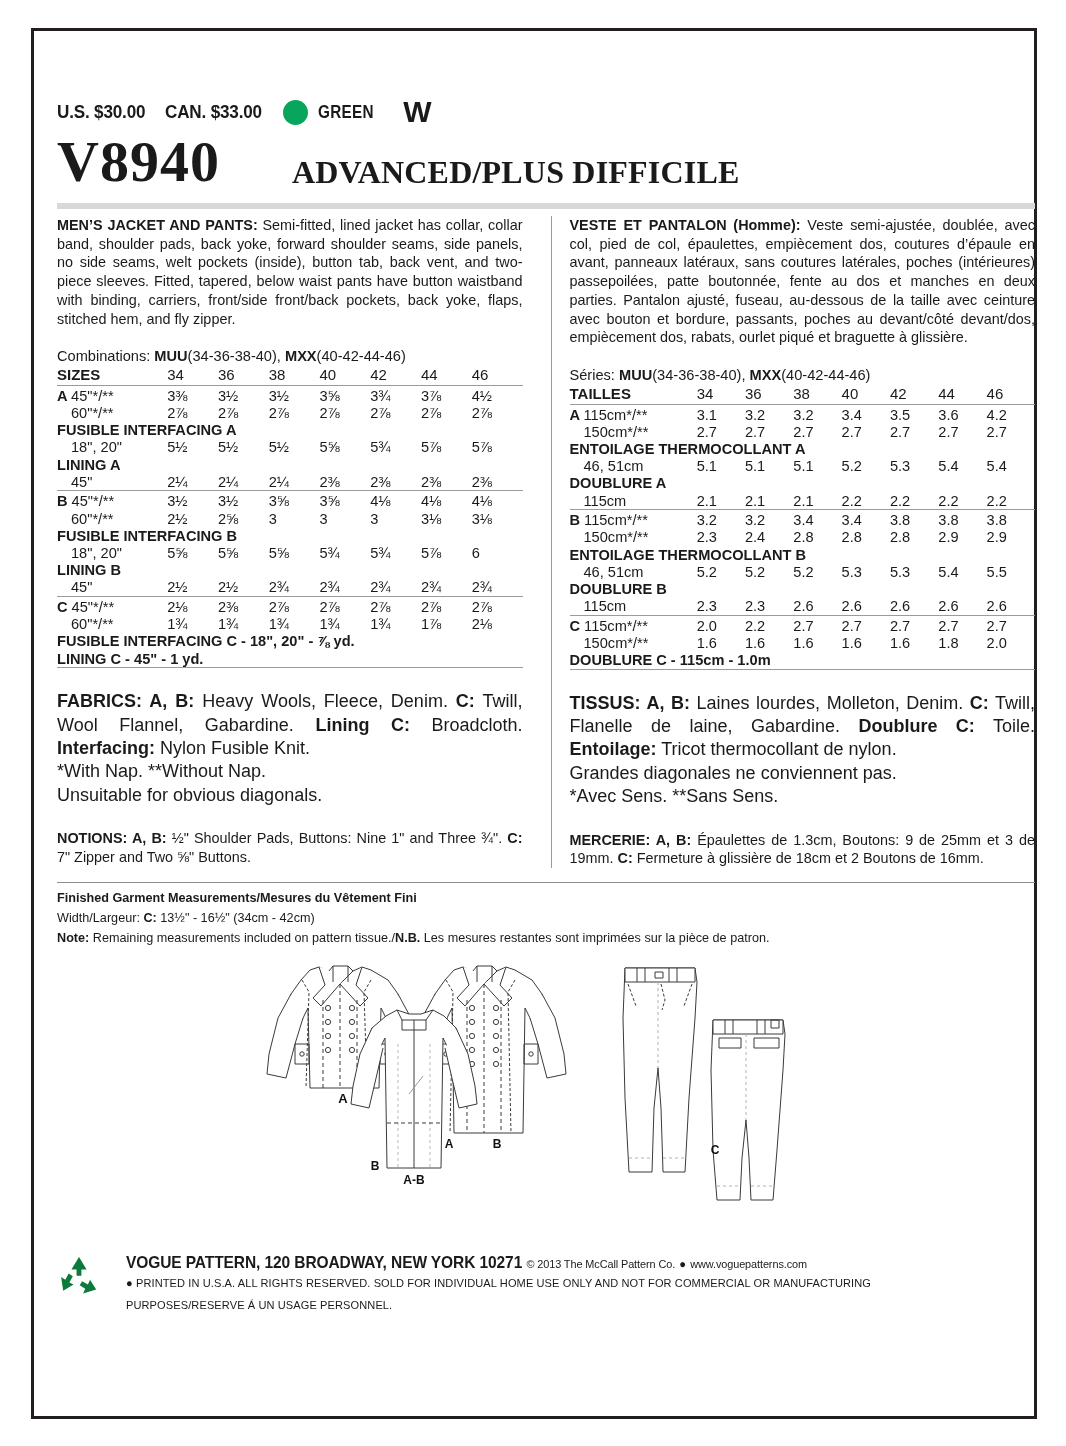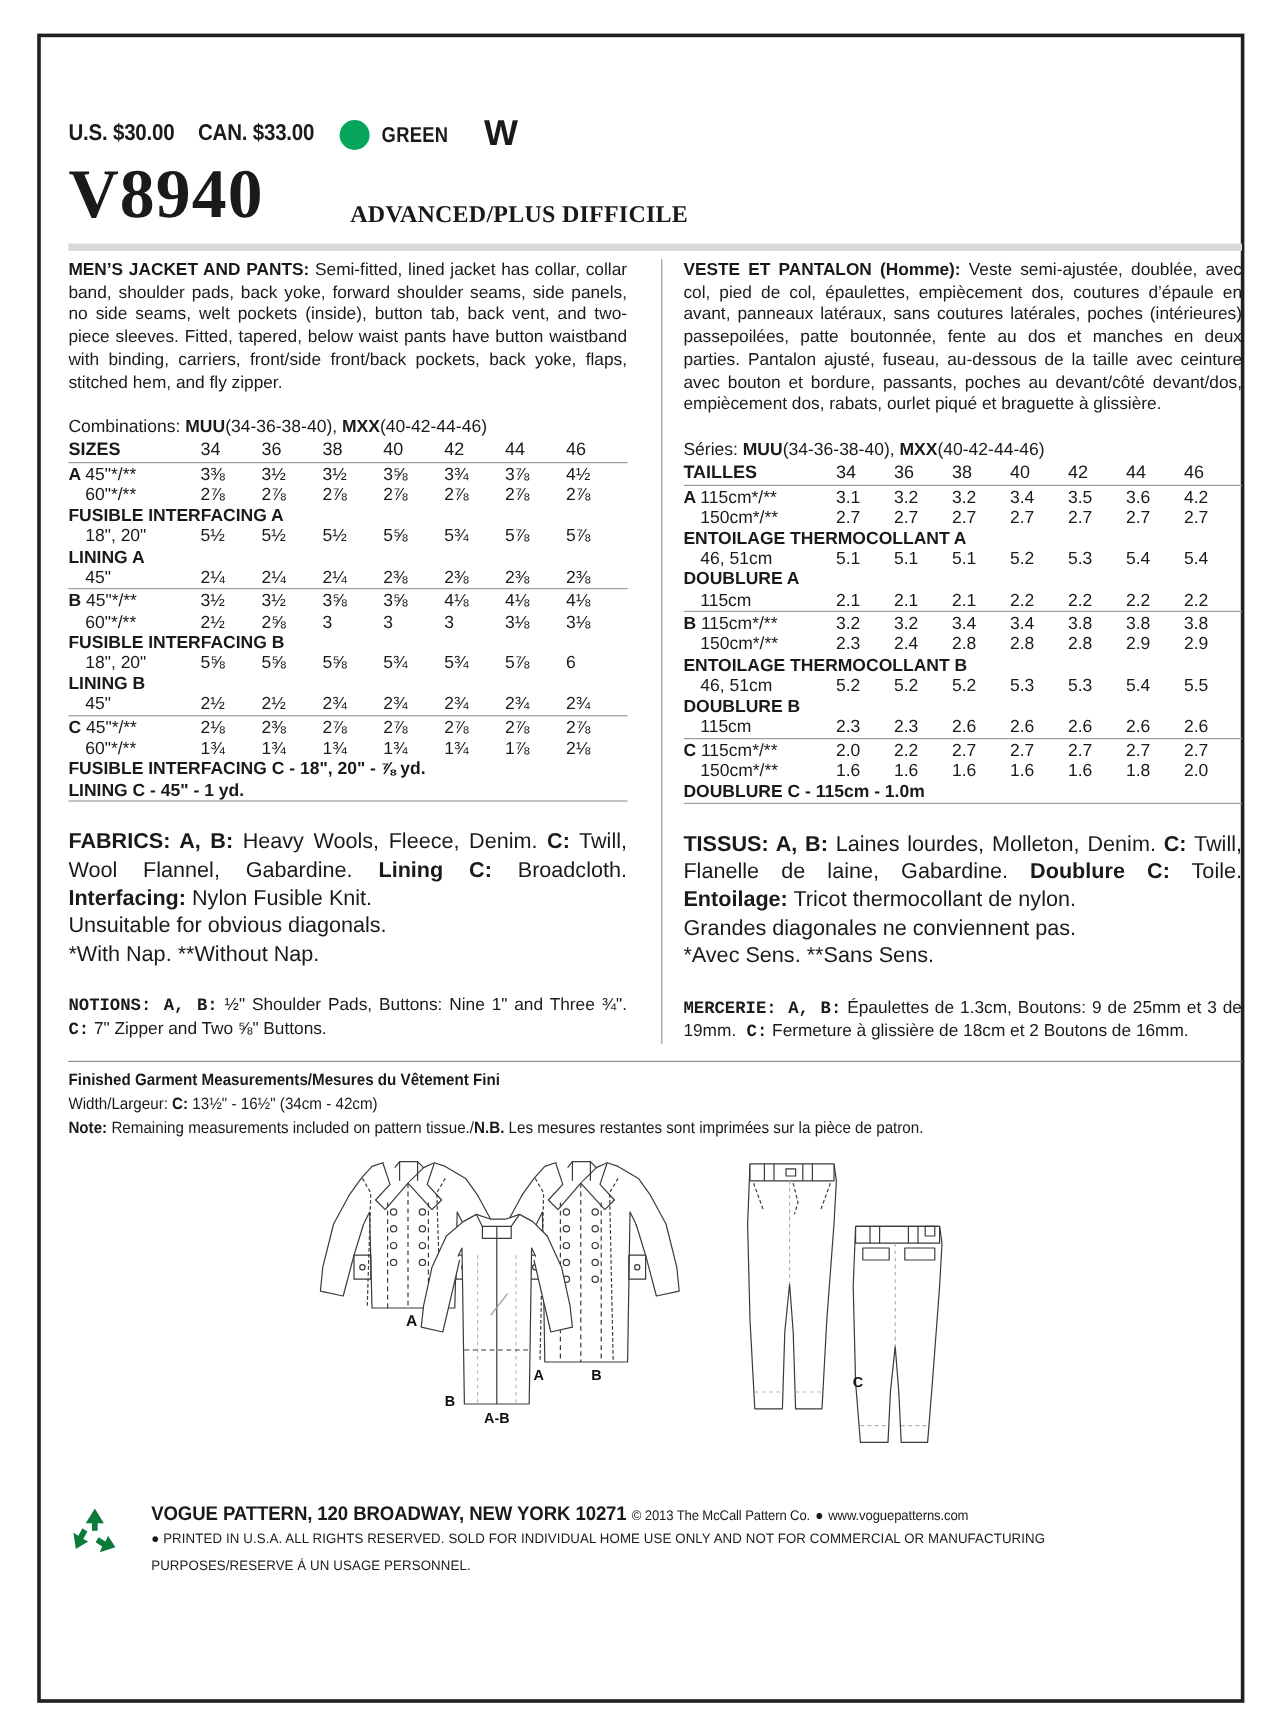--- a/index.html
+++ b/index.html
@@ -18,7 +18,7 @@
 
   .titlerow{display:flex;align-items:flex-end;margin-top:4px;}
   .patnum{font-family:"Liberation Serif",serif;font-weight:bold;font-size:58px;line-height:1;letter-spacing:1px;}
-  .diff{font-family:"Liberation Serif",serif;font-weight:bold;font-size:20px;letter-spacing:0.2px;margin-left:72px;}
+  .diff{font-family:"Liberation Serif",serif;font-weight:bold;font-size:32px;letter-spacing:0.2px;margin-left:72px;}
 
   .toprule{height:6px;background:#d8d8d8;margin-top:12px;}
 

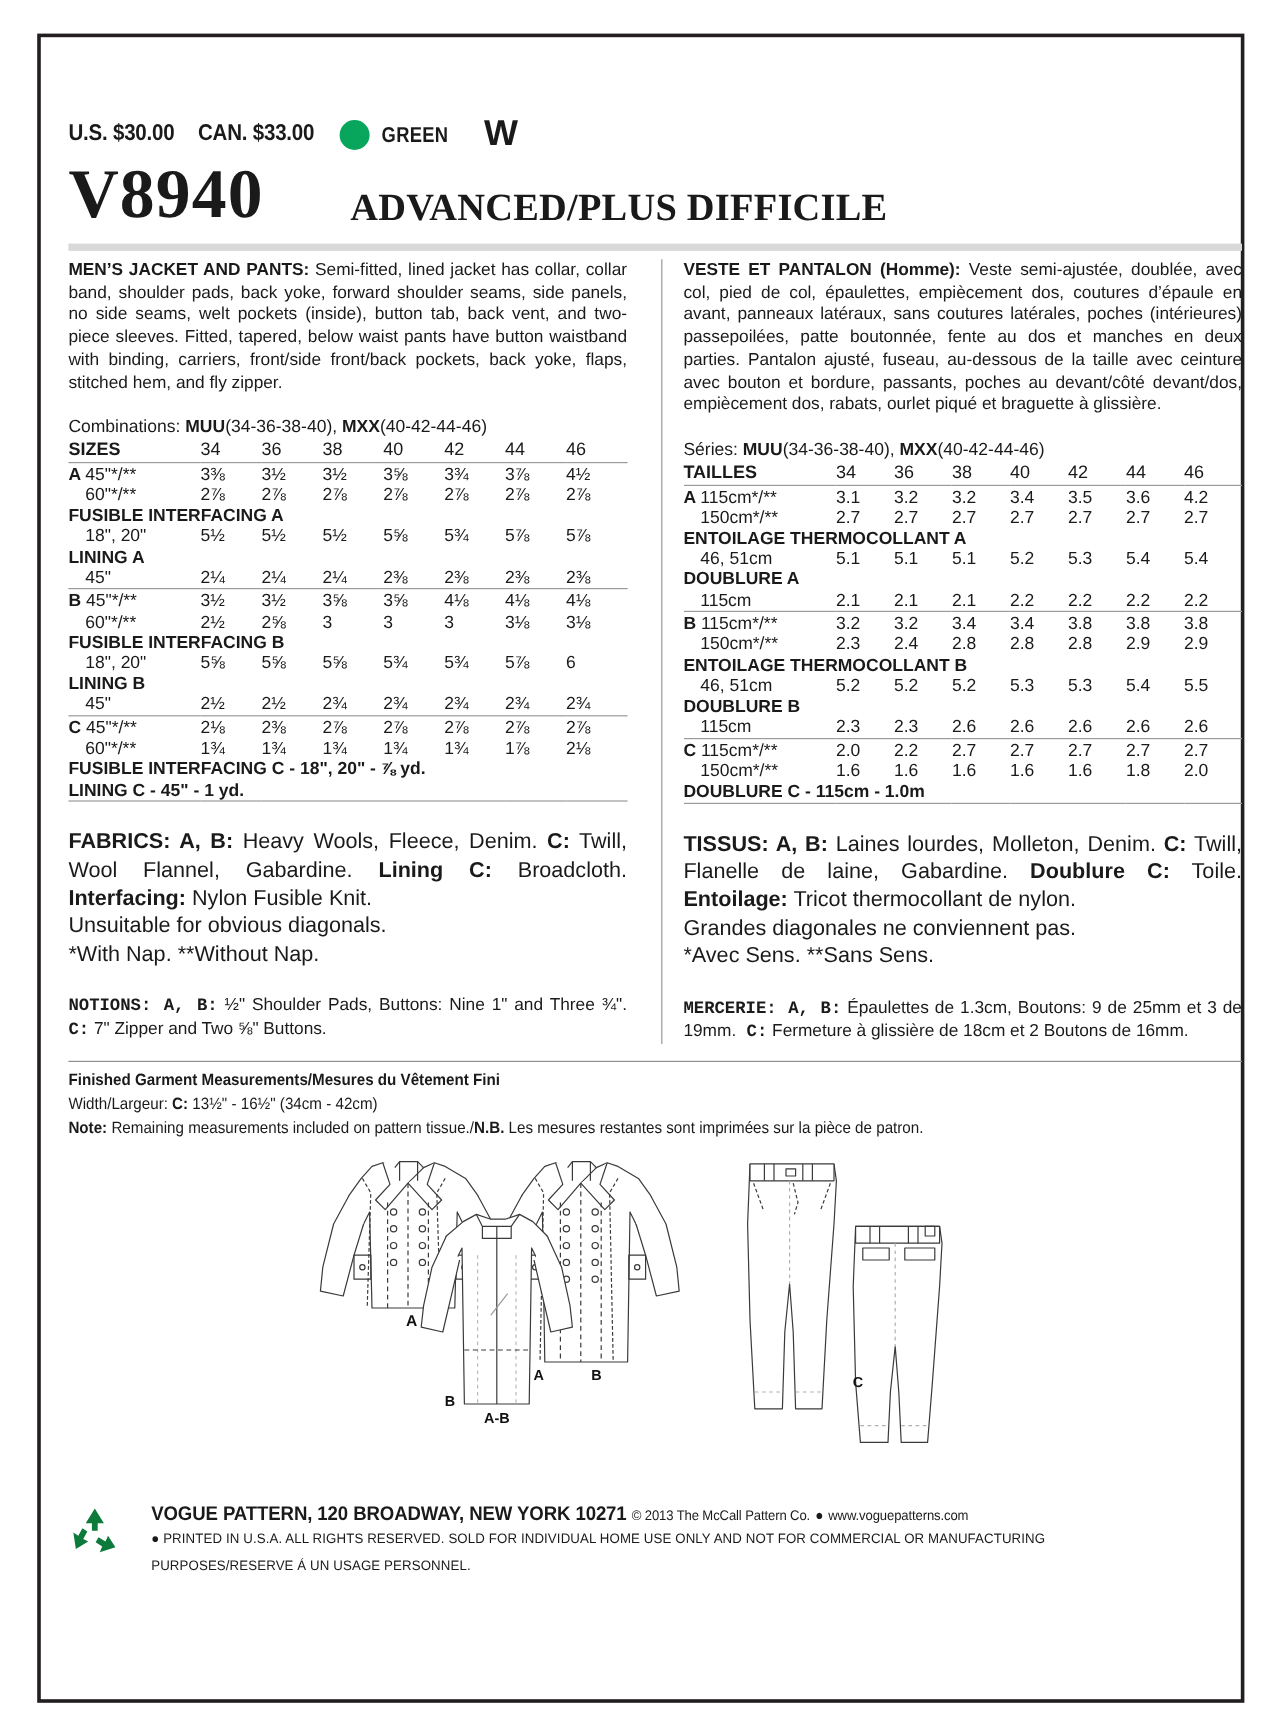--- a/index.html
+++ b/index.html
@@ -241,8 +241,8 @@
 
       <div class="fabrics">
         <div><b>FABRICS:</b><b> A, B:</b><span> Heavy Wools, Fleece, Denim.</span><b> C:</b><span> Twill, Wool Flannel, Gabardine.</span><b> Lining C:</b><span> Broadcloth.</span><b> Interfacing:</b><span> Nylon Fusible Knit.</span></div>
+        <div class="plainline">*With Nap. **Without Nap.</div>
         <div class="plainline">Unsuitable for obvious diagonals.</div>
-        <div class="plainline">*With Nap. **Without Nap.</div>
       </div>
 
       <div class="notions"><b>NOTIONS:</b><b> A, B:</b><span> ½" Shoulder Pads, Buttons: Nine 1" and Three ¾".</span><b> C:</b><span> 7" Zipper and Two ⅝" Buttons.</span></div>

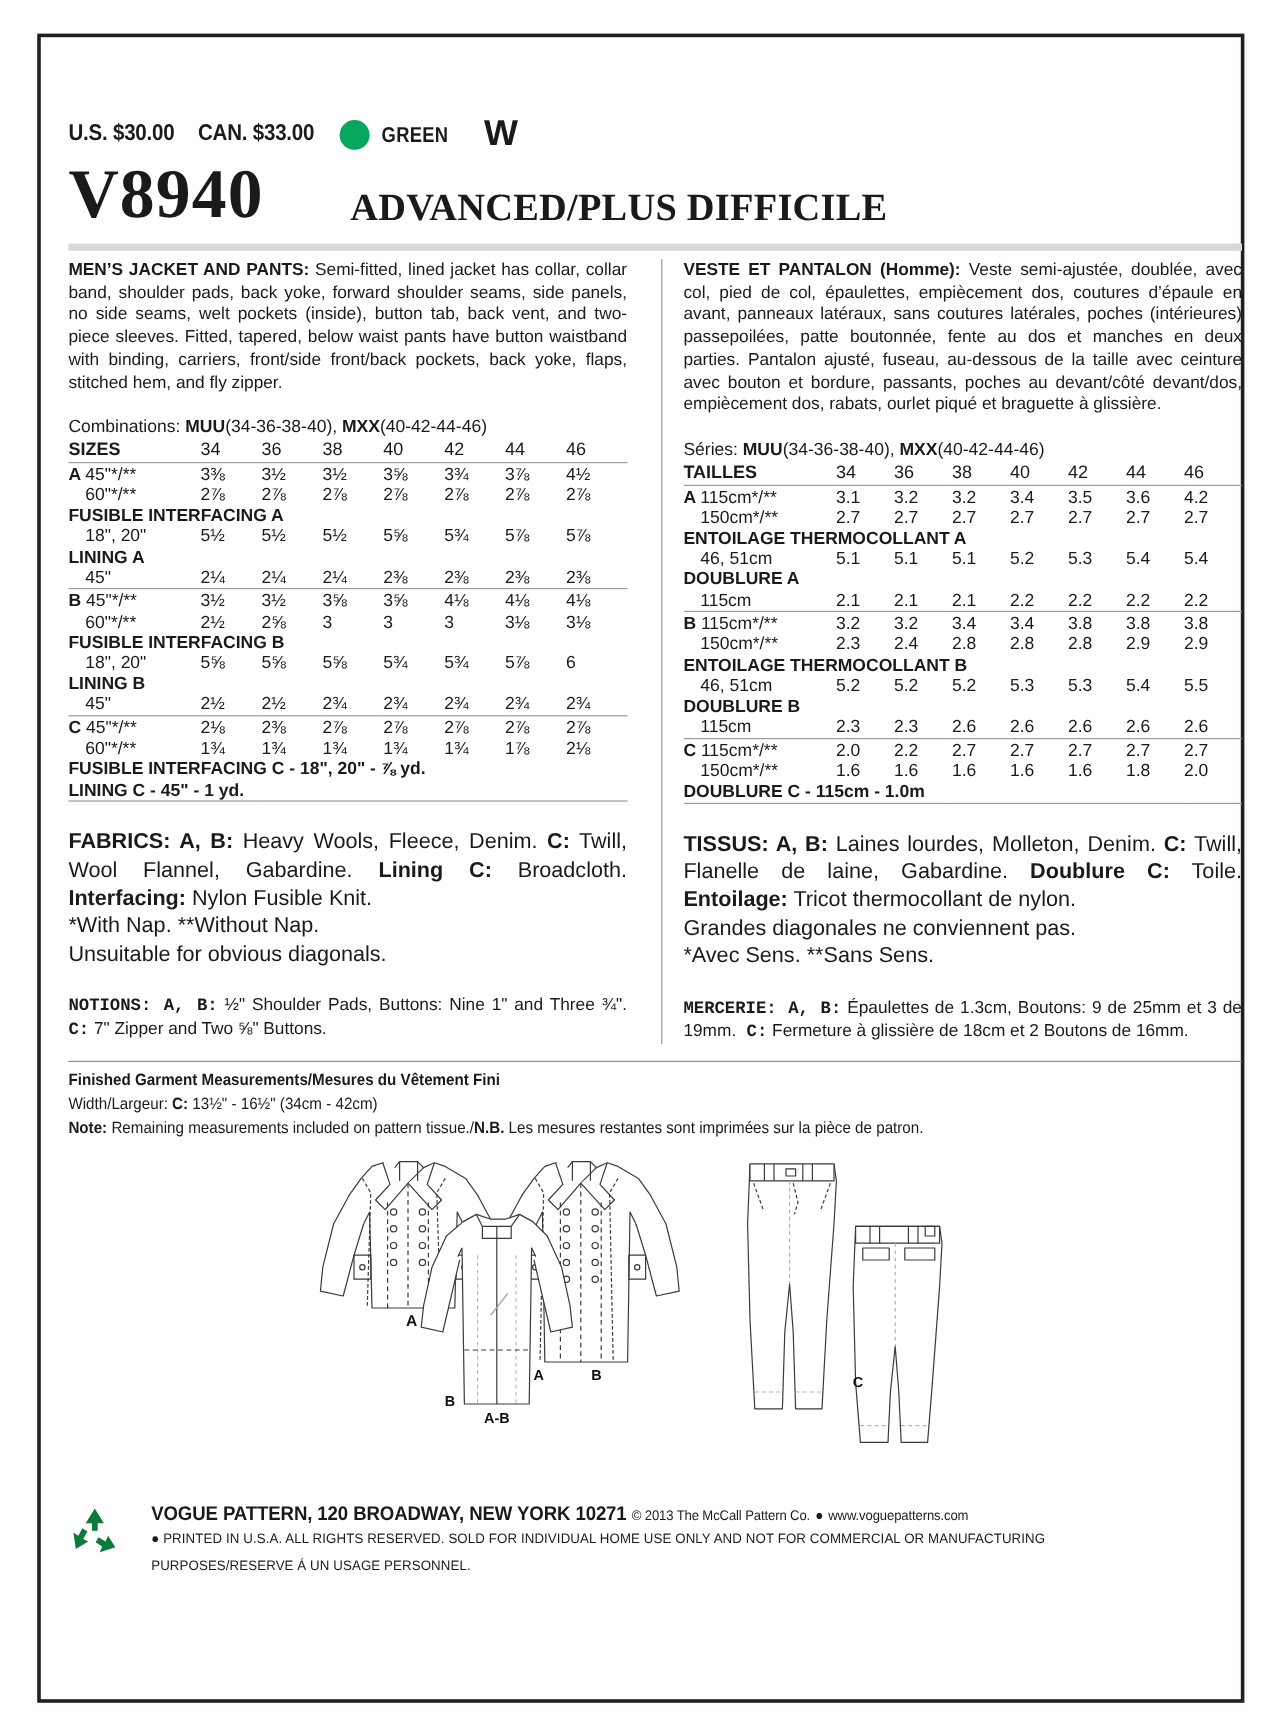--- a/index.html
+++ b/index.html
@@ -54,7 +54,7 @@
   .fabrics b{font-weight:bold;}
   .plainline{text-align:left;}
   .notions{font-size:14.4px;line-height:1.30;text-align:justify;margin-top:22px;}
-  .notions b{font-weight:bold;font-family:Liberation Mono, monospace;}
+  .notions b{font-weight:bold;}
 
   
   .finrule{height:1.4px;background:#8e8e8e;margin-top:14px;}

